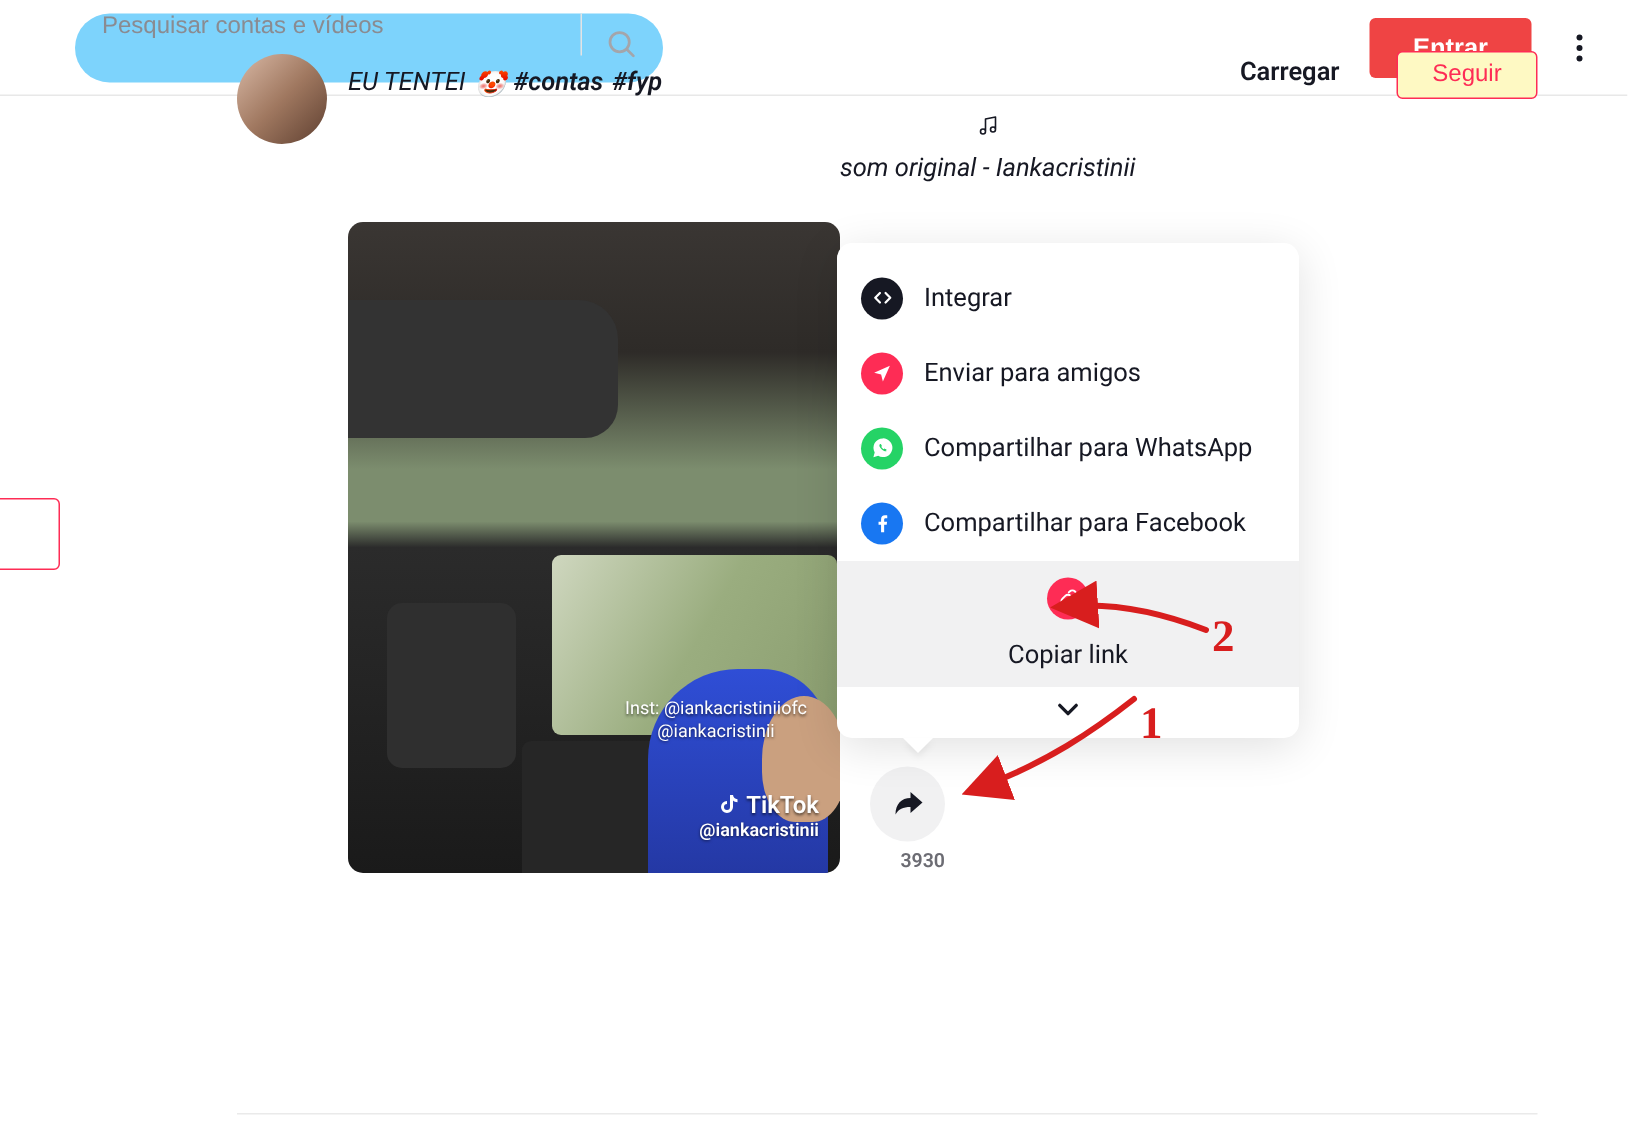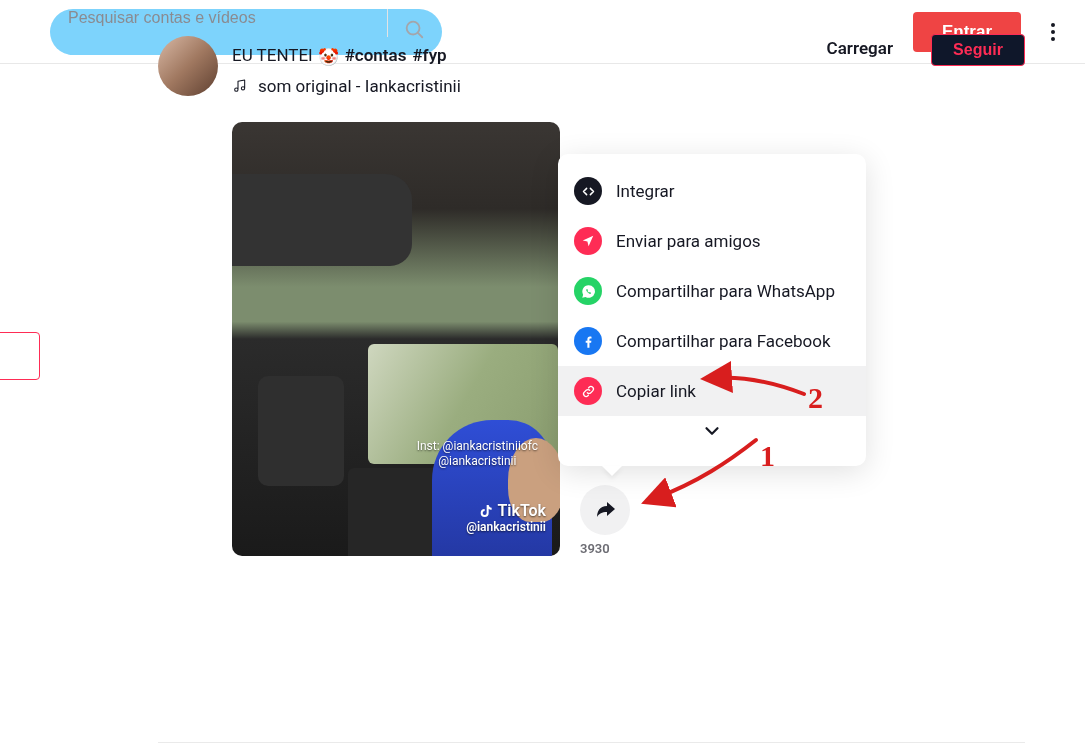--- a/index.html
+++ b/index.html
@@ -141,6 +141,7 @@
   .post-meta {
     margin-left: 14px;
     flex: 1;
+    font-style: italic;
   }
   .caption {
     font-size: 17px;

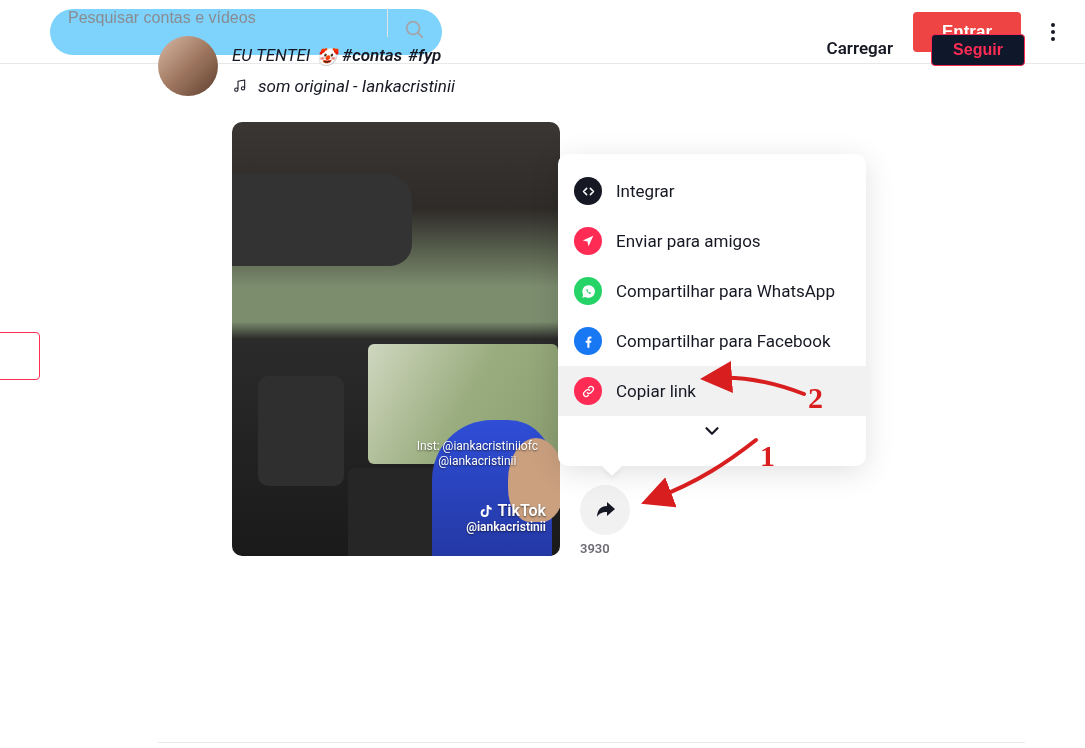--- a/index.html
+++ b/index.html
@@ -178,12 +178,12 @@
     top: -10px;
     width: 94px;
     height: 32px;
-    background: #0f172a;
+    background: #fef9c3;
     border: 1px solid #fe2c55;
     color: #fe2c55;
     border-radius: 4px;
     font-size: 16px;
-    font-weight: 700;
+    font-weight: 400;
     cursor: pointer;
   }
 

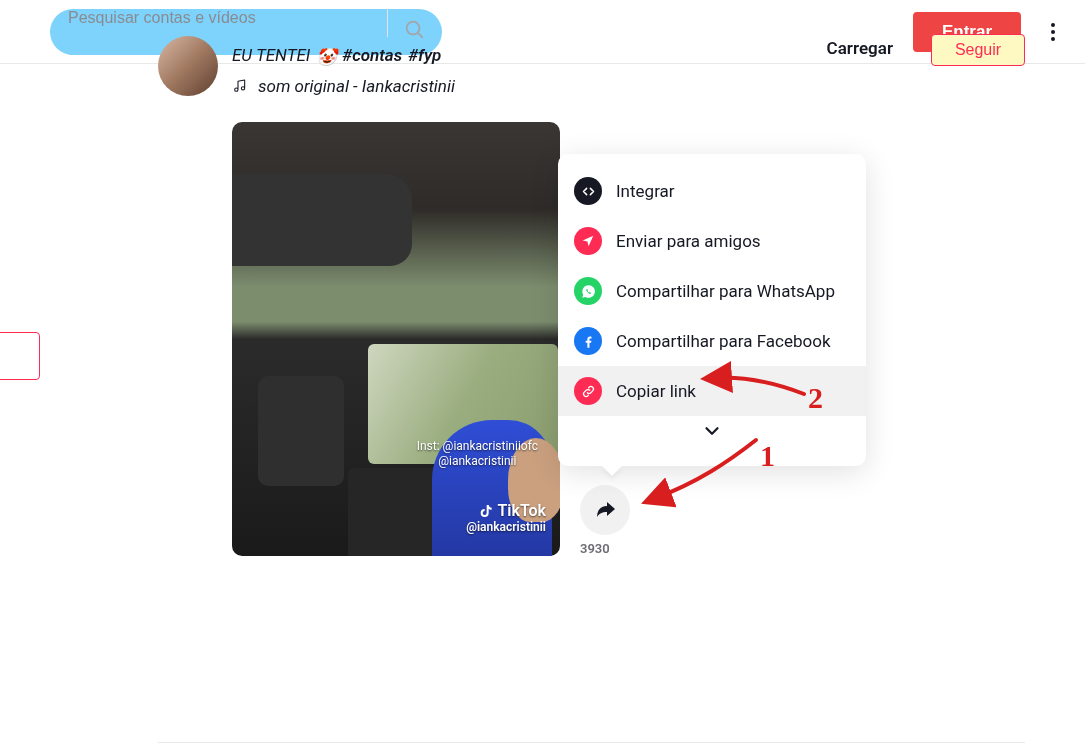--- a/index.html
+++ b/index.html
@@ -171,6 +171,7 @@
     gap: 10px;
     font-size: 17px;
     color: #161823;
+    flex-direction: column;
   }
   .follow-btn {
     position: absolute;

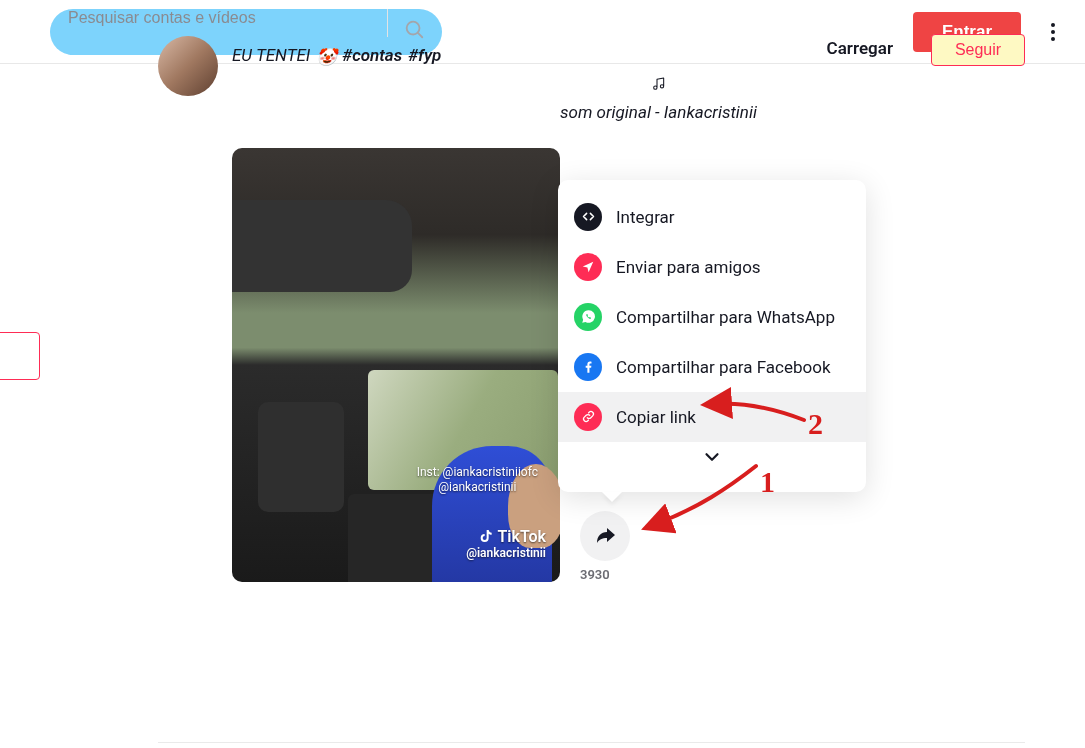--- a/index.html
+++ b/index.html
@@ -340,7 +340,7 @@
     background: #fff;
     border-radius: 10px;
     box-shadow: 0 6px 30px rgba(0,0,0,.12);
-    padding: 12px 0 22px;
+    padding: 12px 0 6px;
     z-index: 30;
   }
   .share-pop::after {

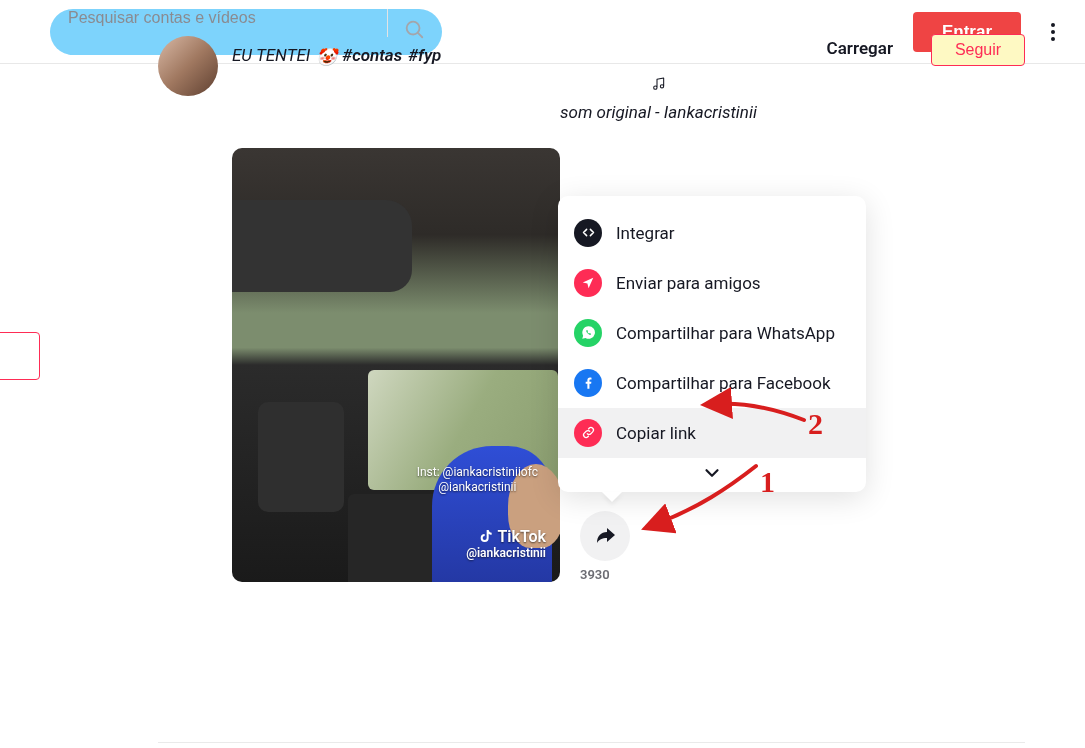--- a/index.html
+++ b/index.html
@@ -364,6 +364,7 @@
   }
   .share-item:hover, .share-item.hover {
     background: #f1f1f2;
+    flex-direction: column;
   }
   .share-icon {
     width: 28px;

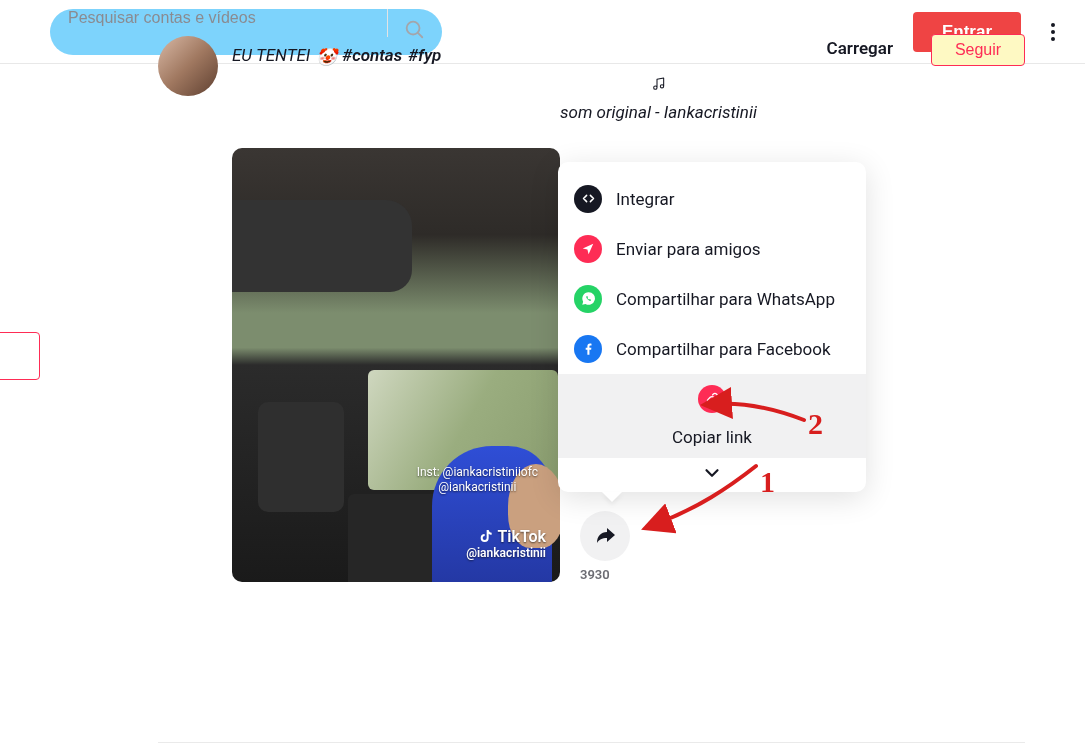--- a/index.html
+++ b/index.html
@@ -312,7 +312,7 @@
     bottom: 0px;
     display: flex;
     flex-direction: column;
-    align-items: flex-start;
+    align-items: flex-end;
   }
   .share-btn {
     width: 50px;

